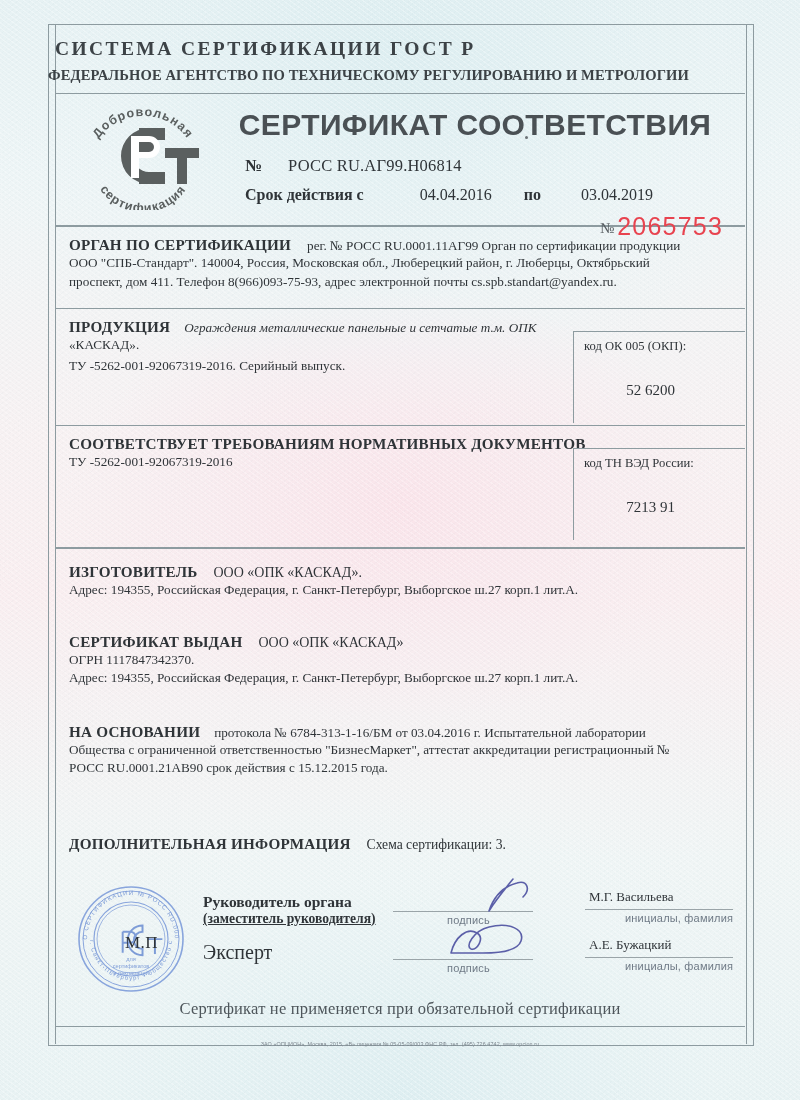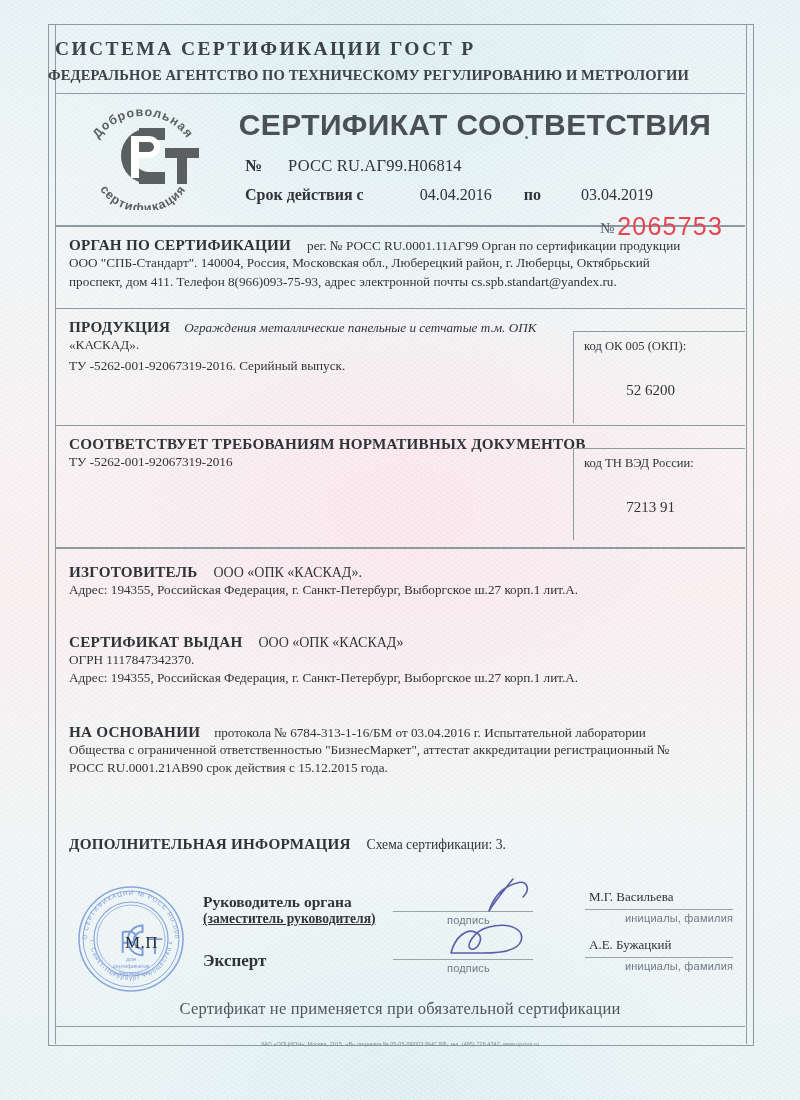--- a/index.html
+++ b/index.html
@@ -104,7 +104,7 @@
   .mp{position:absolute;left:70px;top:58px;font-size:17px;color:#2f3438;font-weight:normal;letter-spacing:.5px;}
   .role1{position:absolute;left:148px;top:18px;font-size:15.5px;font-weight:bold;color:#2f3438;}
   .role1b{position:absolute;left:148px;top:36px;font-size:13.6px;font-weight:bold;color:#2f3438;text-decoration:underline;}
-  .role2{position:absolute;left:148px;top:76px;font-size:17px;font-weight:bold;color:#2f3438;}
+  .role2{position:absolute;left:148px;top:66px;font-size:20px;font-weight:normal;color:#2f3438;}
 
   .sigline{position:absolute;height:1px;background:#9aa4a8;}
   .cap{position:absolute;font-family:"Liberation Sans",sans-serif;font-size:11px;color:#6f7a86;letter-spacing:.2px;}

